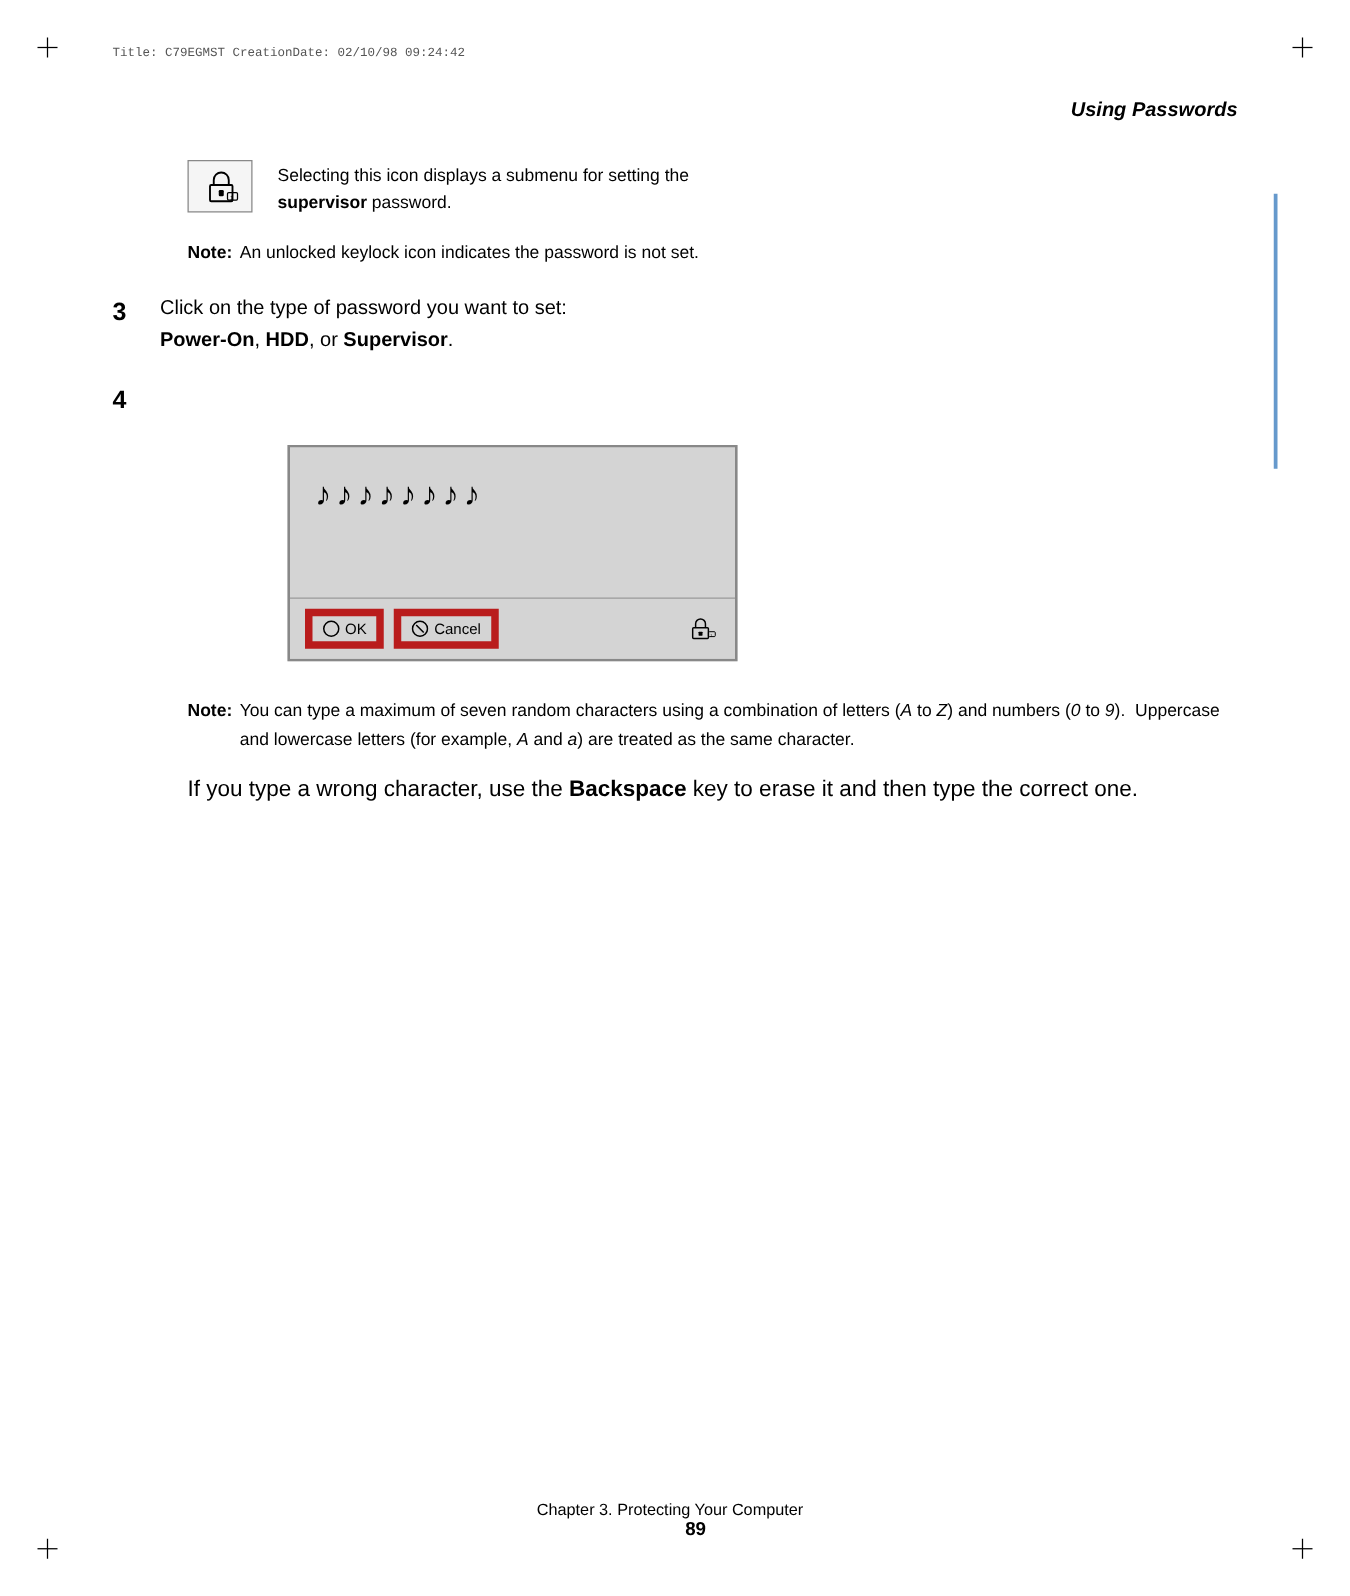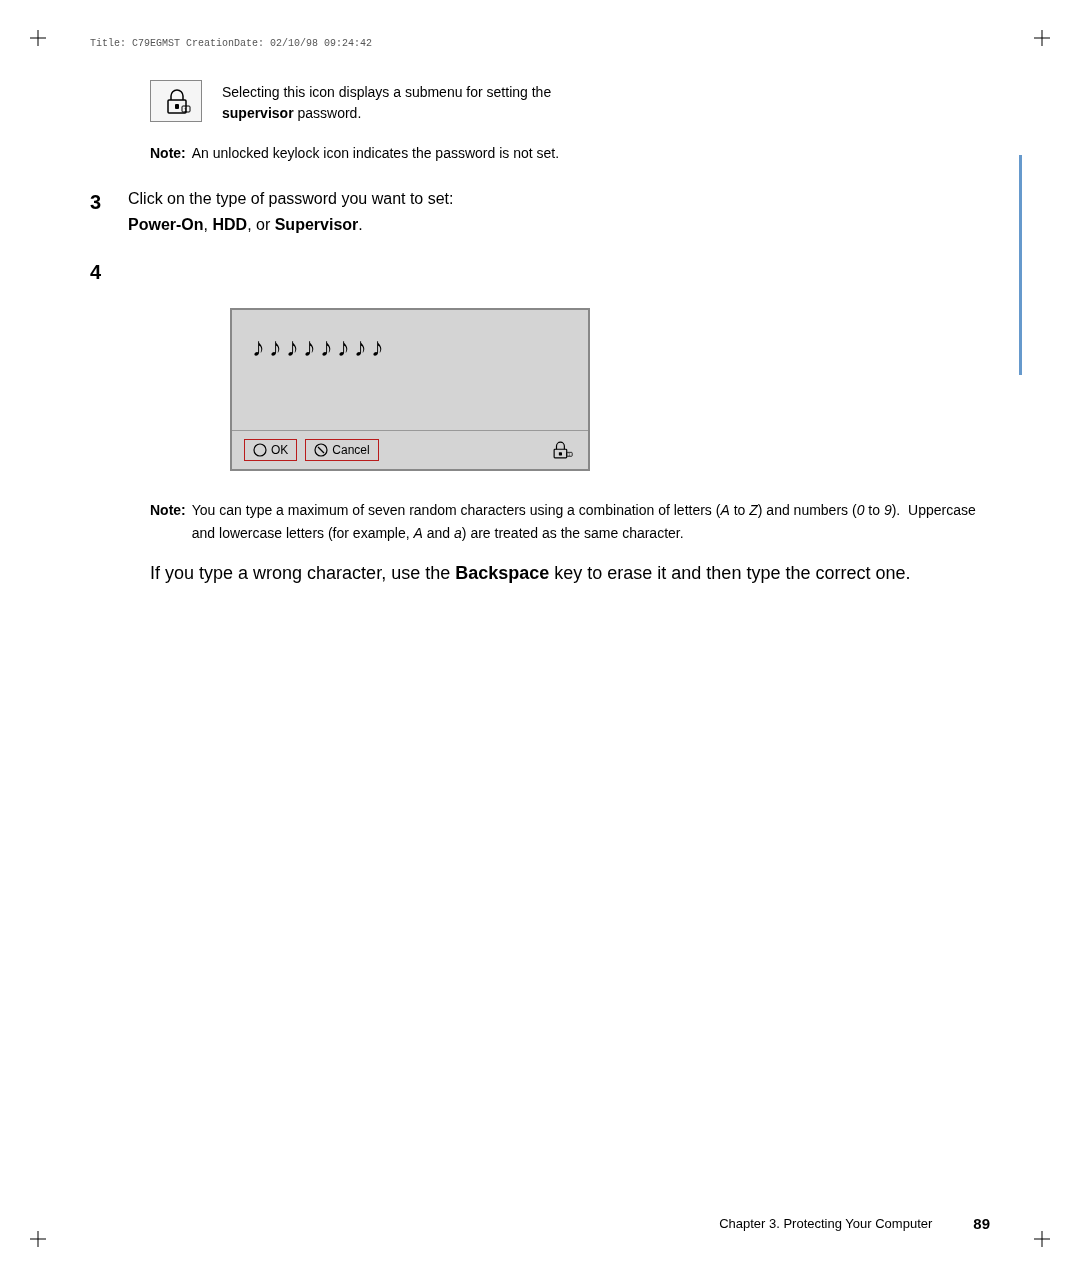--- a/index.html
+++ b/index.html
@@ -255,6 +255,7 @@
 <div class="page">
   <div class="content">
 
+    <div class="section-title">Using Passwords</div>
 
     <div class="icon-row">
       <div class="icon-box">

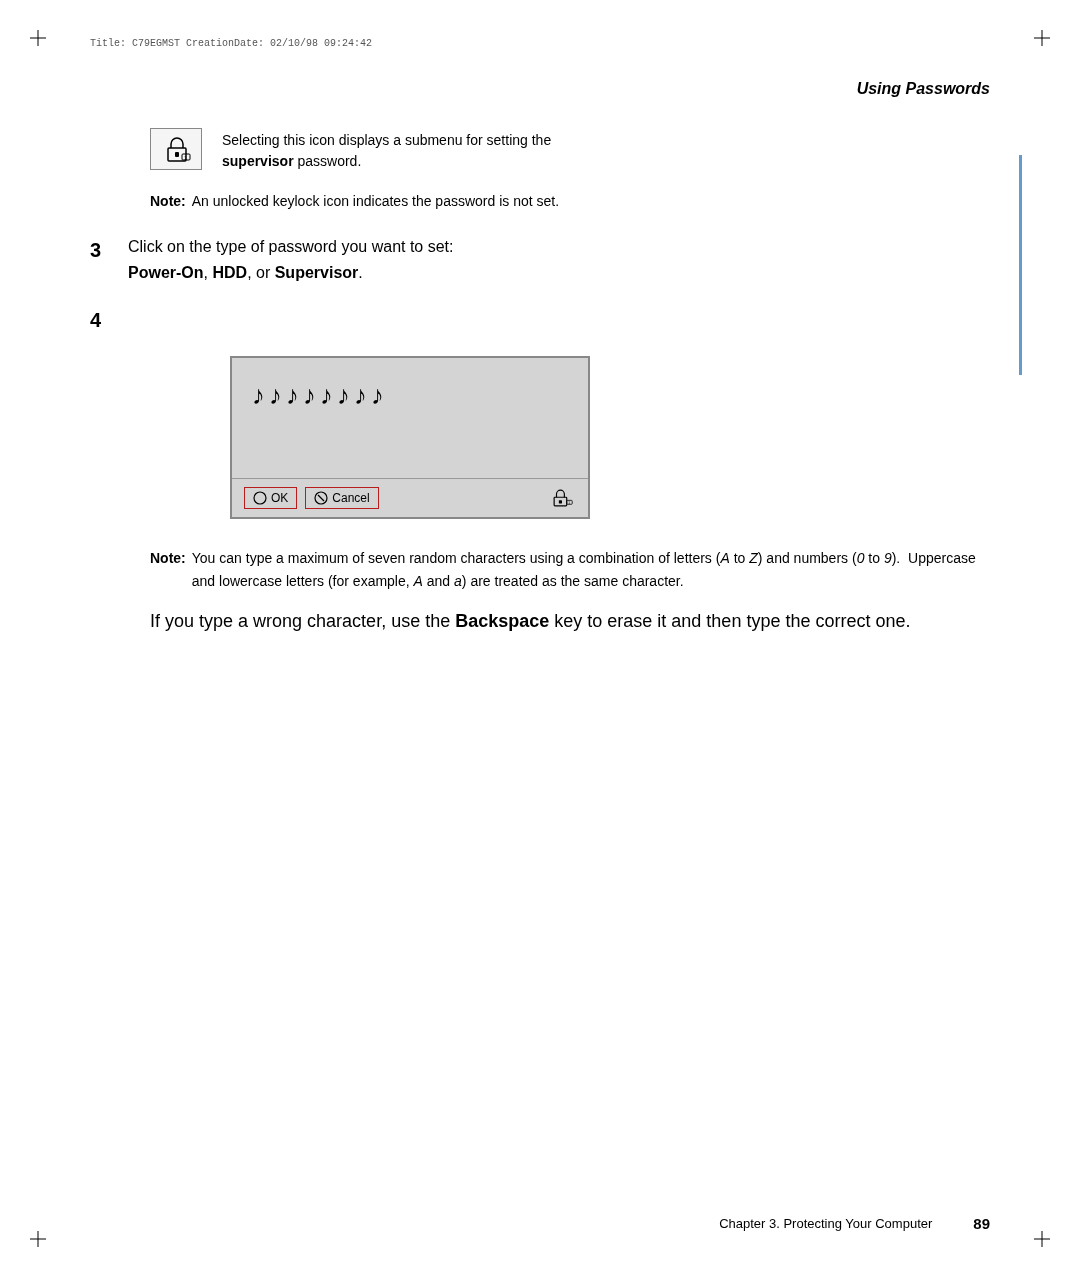--- a/index.html
+++ b/index.html
@@ -208,7 +208,7 @@
       font-size: 12px;
       font-family: Arial, sans-serif;
       background: #d4d4d4;
-      border: 1px solid #b91c1c;
+      border: 6px solid #b91c1c;
       padding: 3px 8px;
       cursor: pointer;
     }

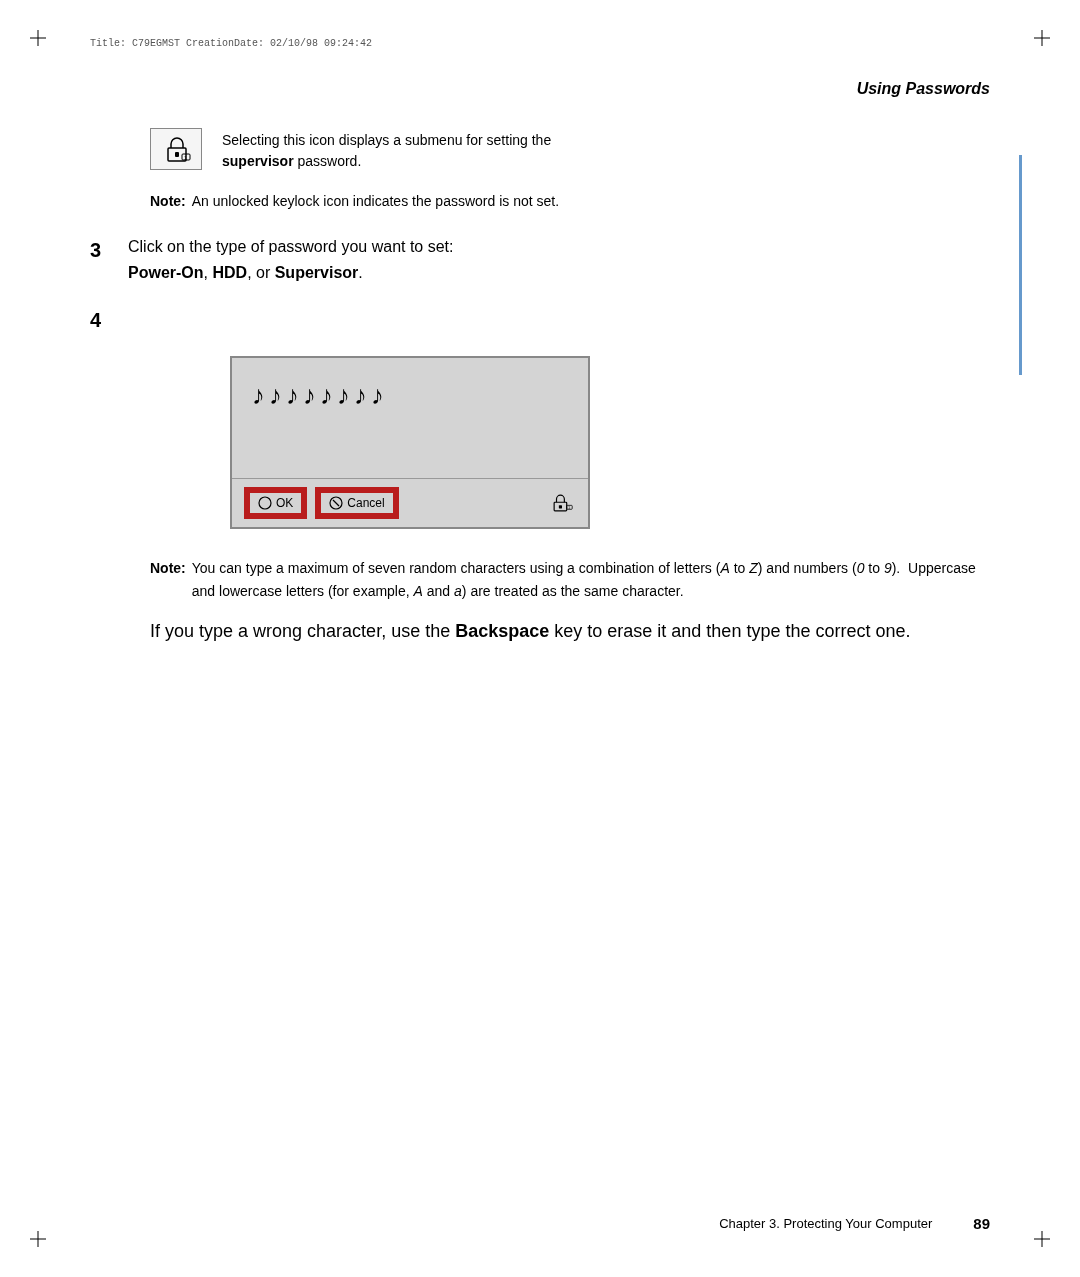--- a/index.html
+++ b/index.html
@@ -74,6 +74,7 @@
       font-size: 13px;
       font-family: Arial, sans-serif;
       color: #000;
+      flex-direction: column;
     }
     .page-footer .footer-text {
       margin-right: 8px;

